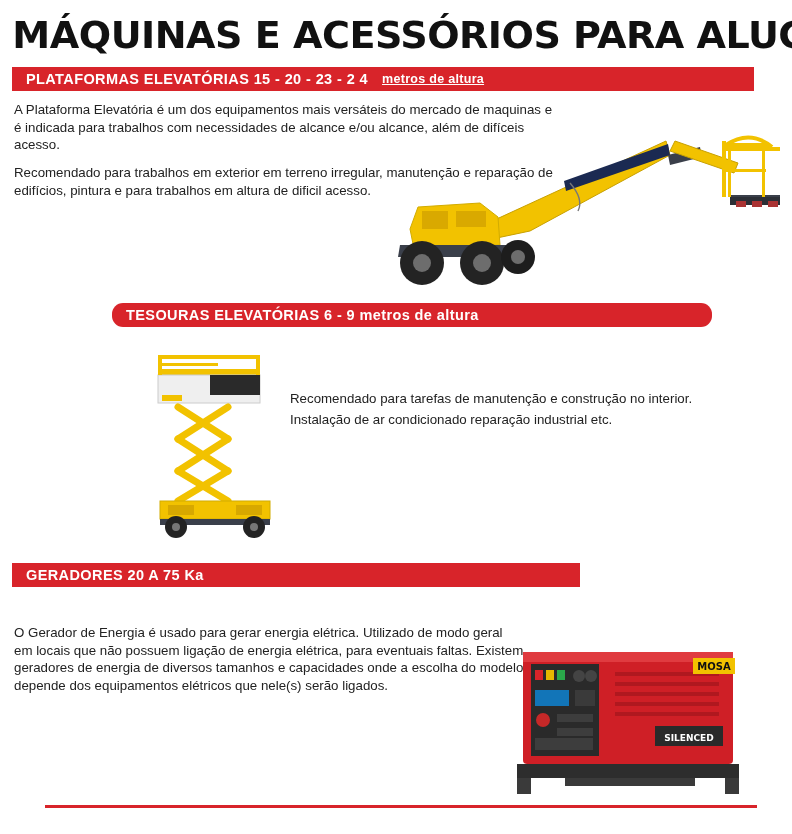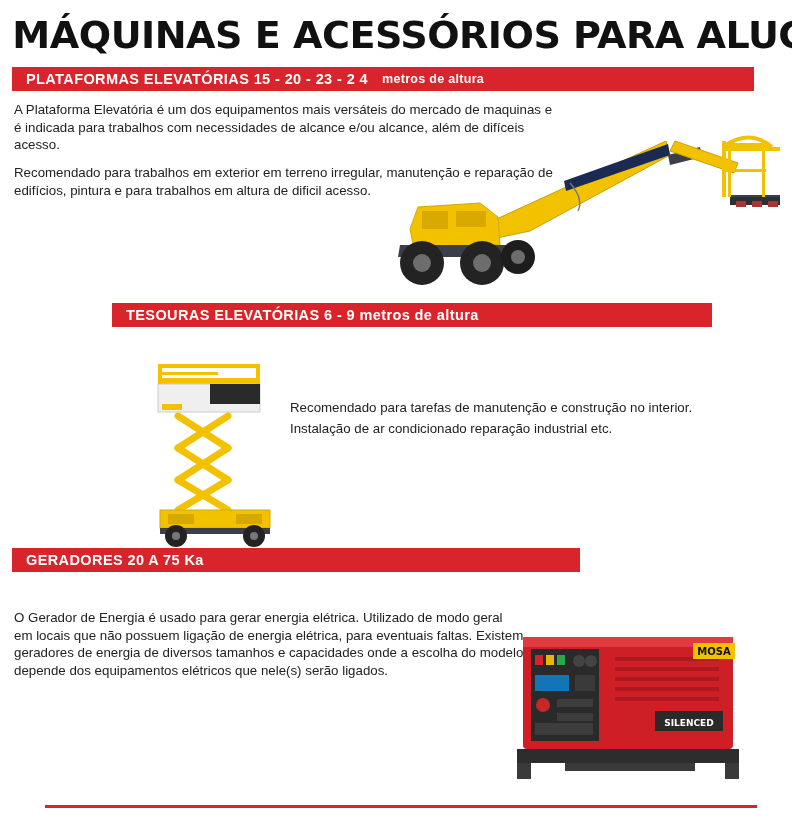--- a/index.html
+++ b/index.html
@@ -47,6 +47,7 @@
     font-weight: bold;
     letter-spacing: 0.3px;
     padding-left: 14px;
+    text-decoration: underline;
   }
   .bar-1 {
     margin: 6px 0 0 12px;

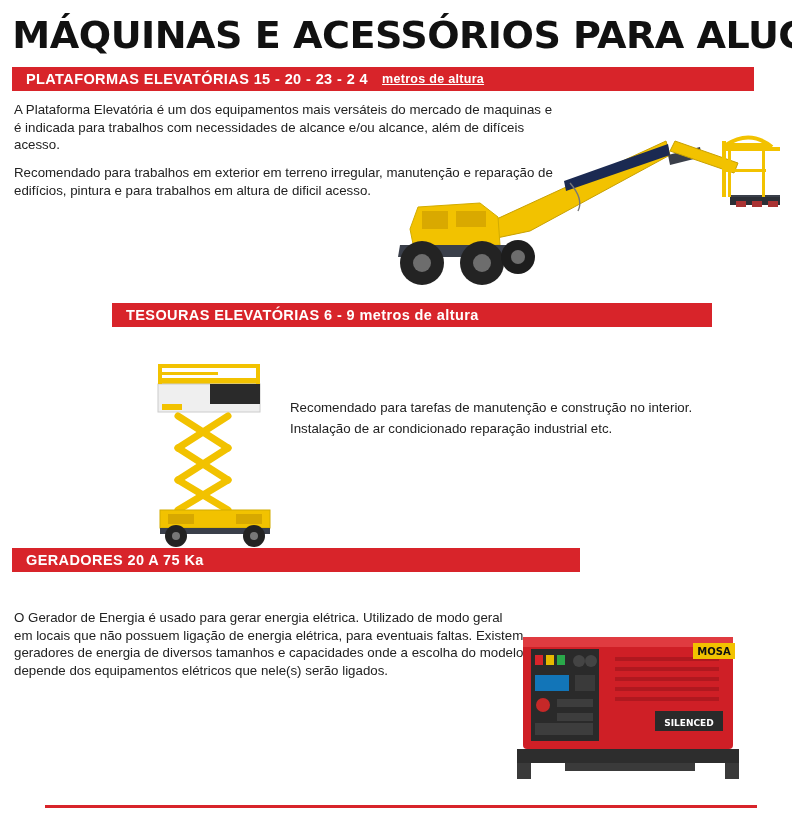--- a/index.html
+++ b/index.html
@@ -54,8 +54,9 @@
     width: 742px;
   }
   .bar-2 {
-    margin: 0 0 9px 112px;
+    margin: 0 0 0 112px;
     width: 600px;
+    border-radius: 11px;
   }
   .bar-3 {
     margin: 0 0 0 12px;

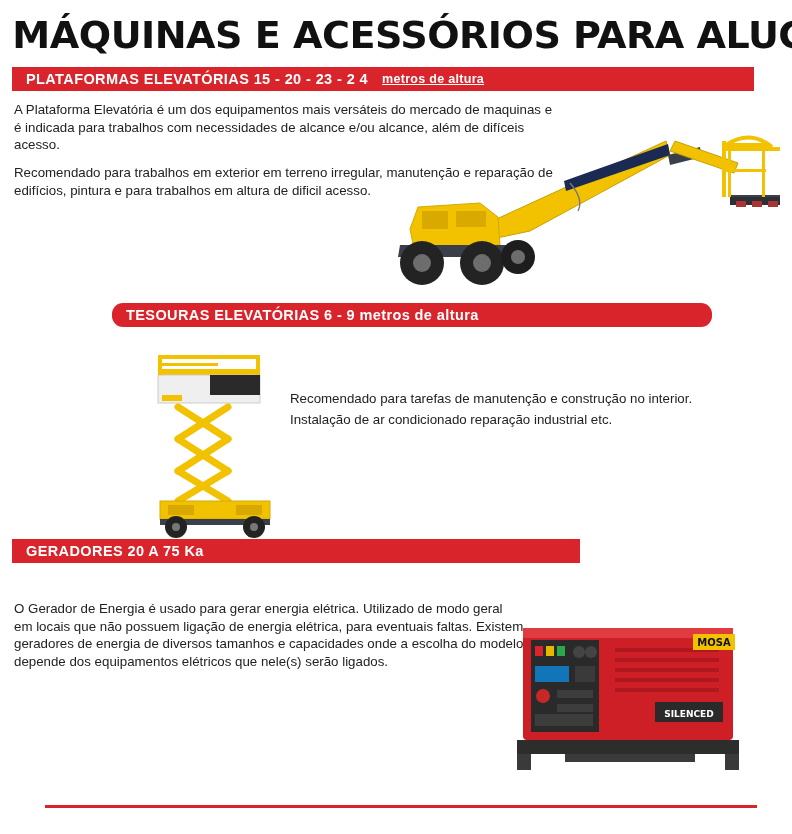--- a/index.html
+++ b/index.html
@@ -93,7 +93,7 @@
   
   .sec2 {
     position: relative;
-    height: 212px;
+    height: 236px;
   }
   .sec2 .illus {
     position: absolute;

